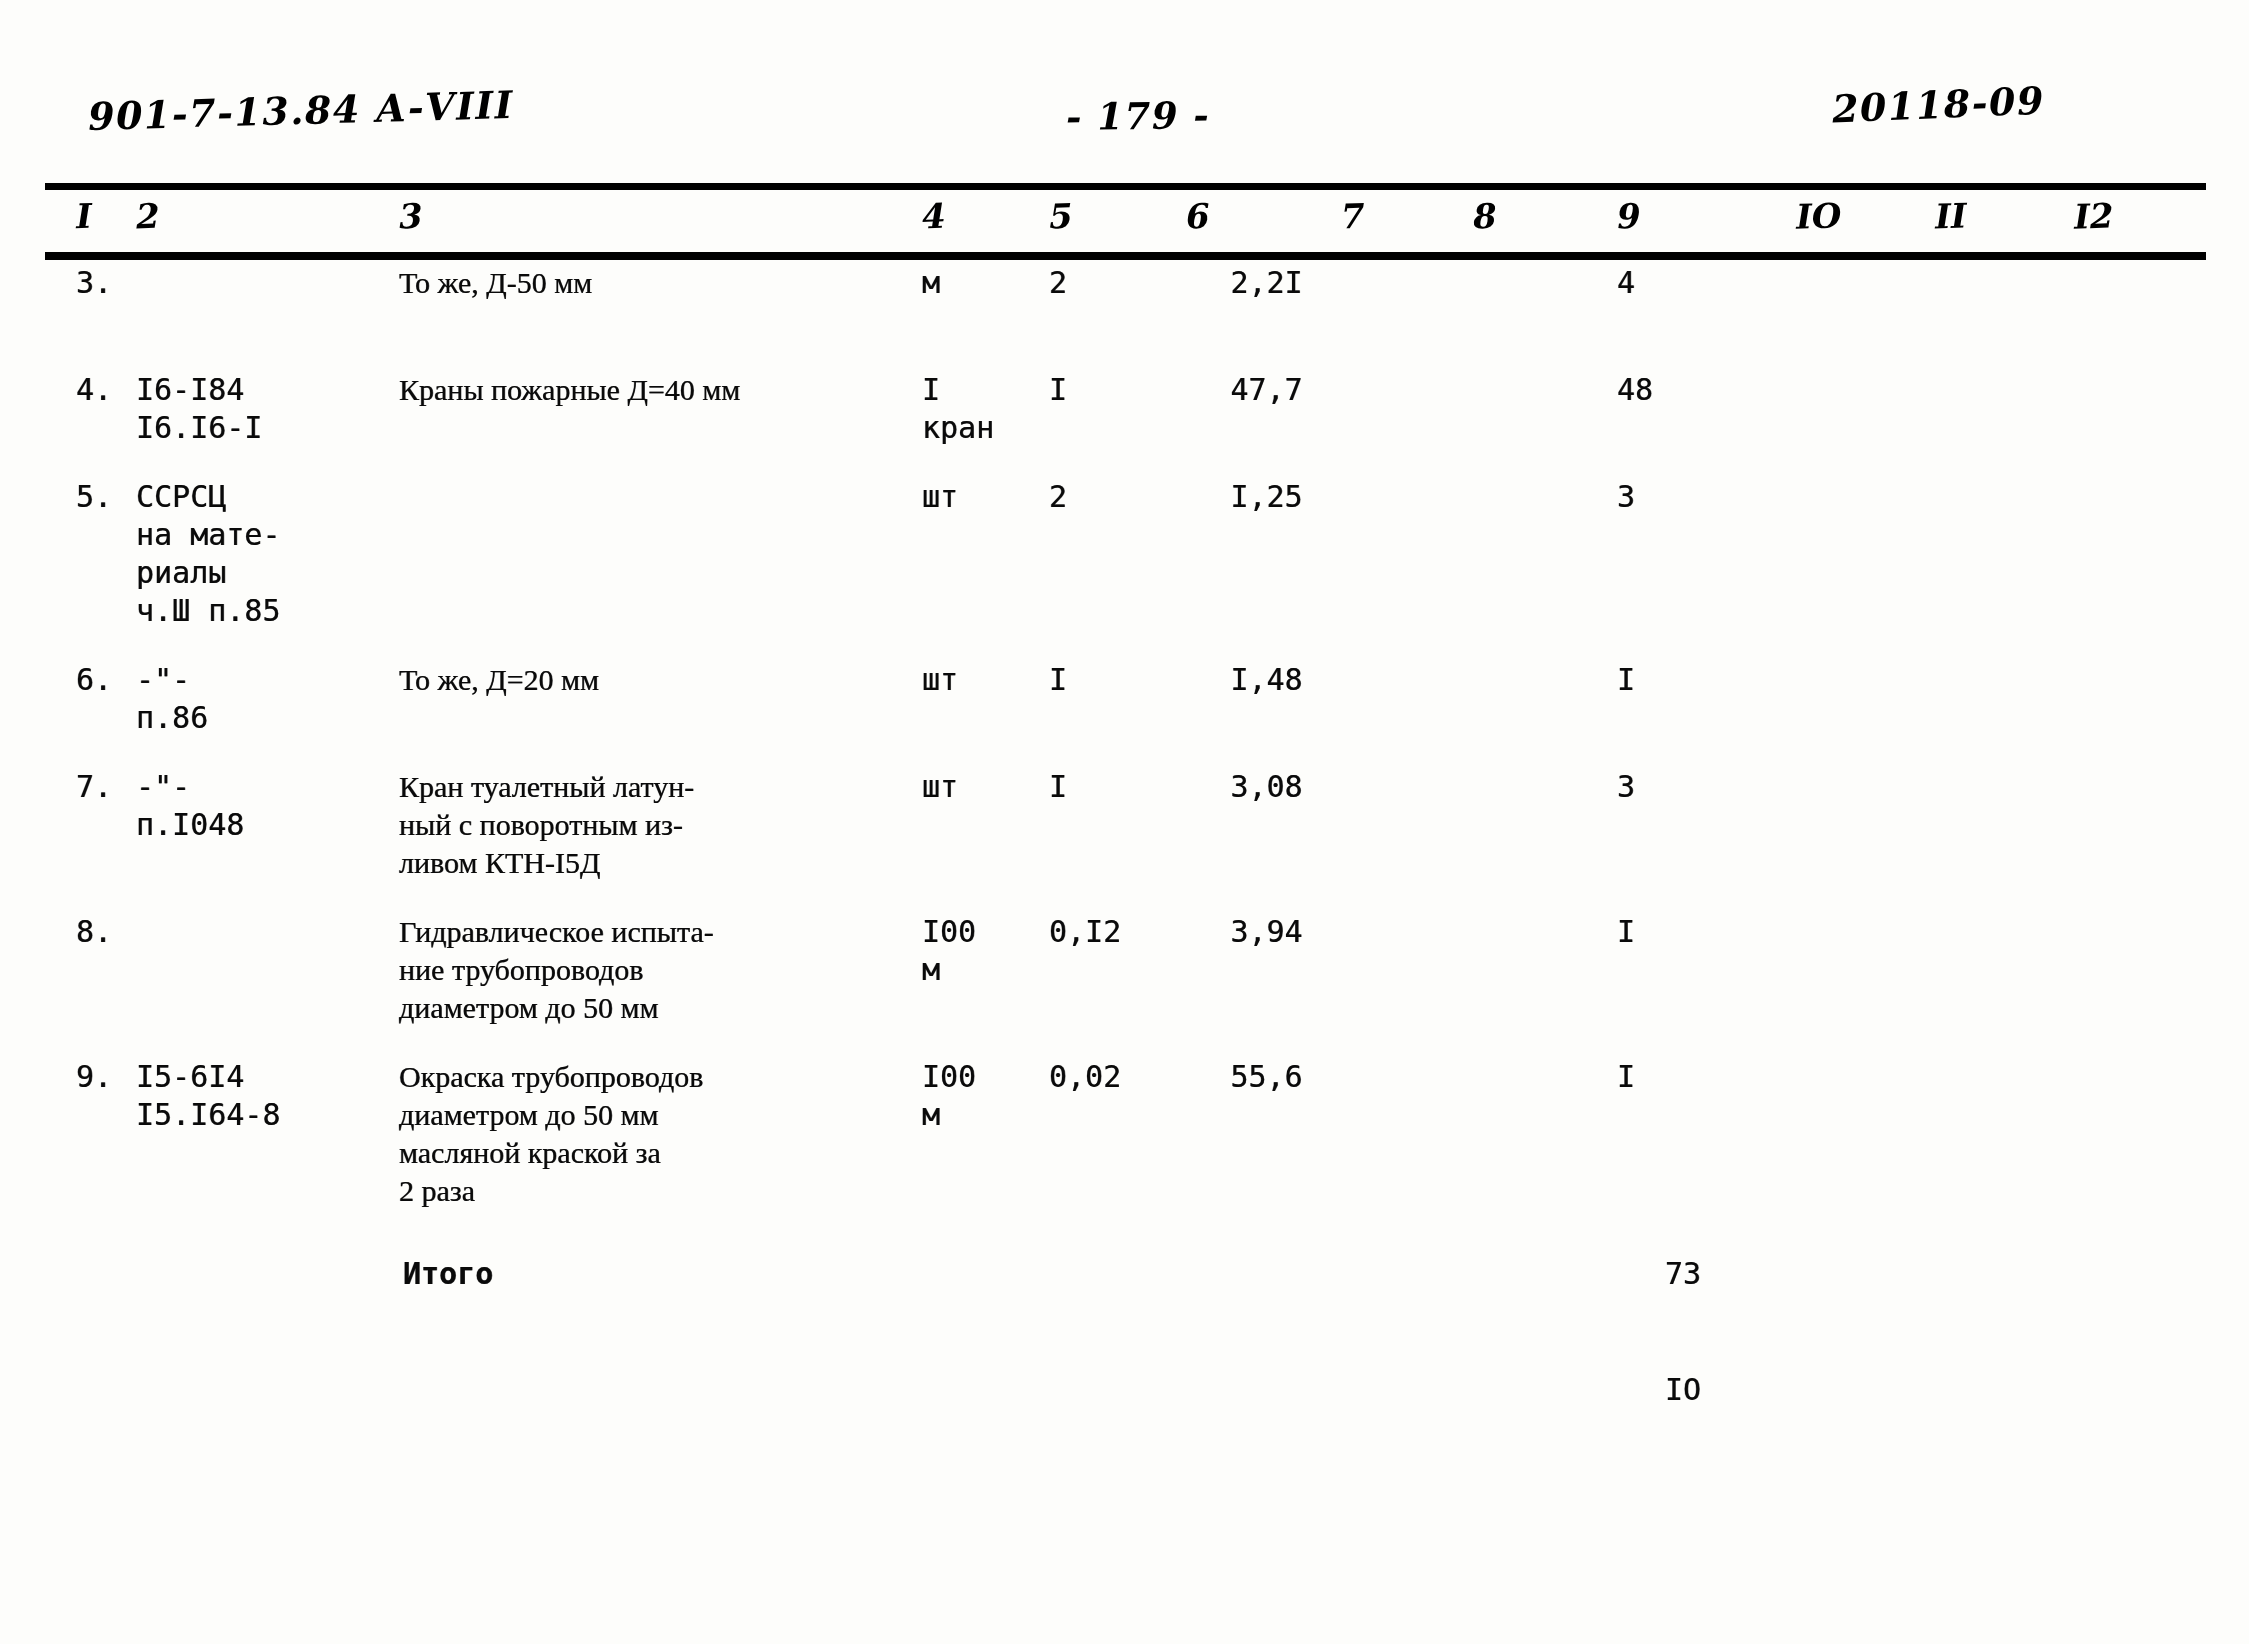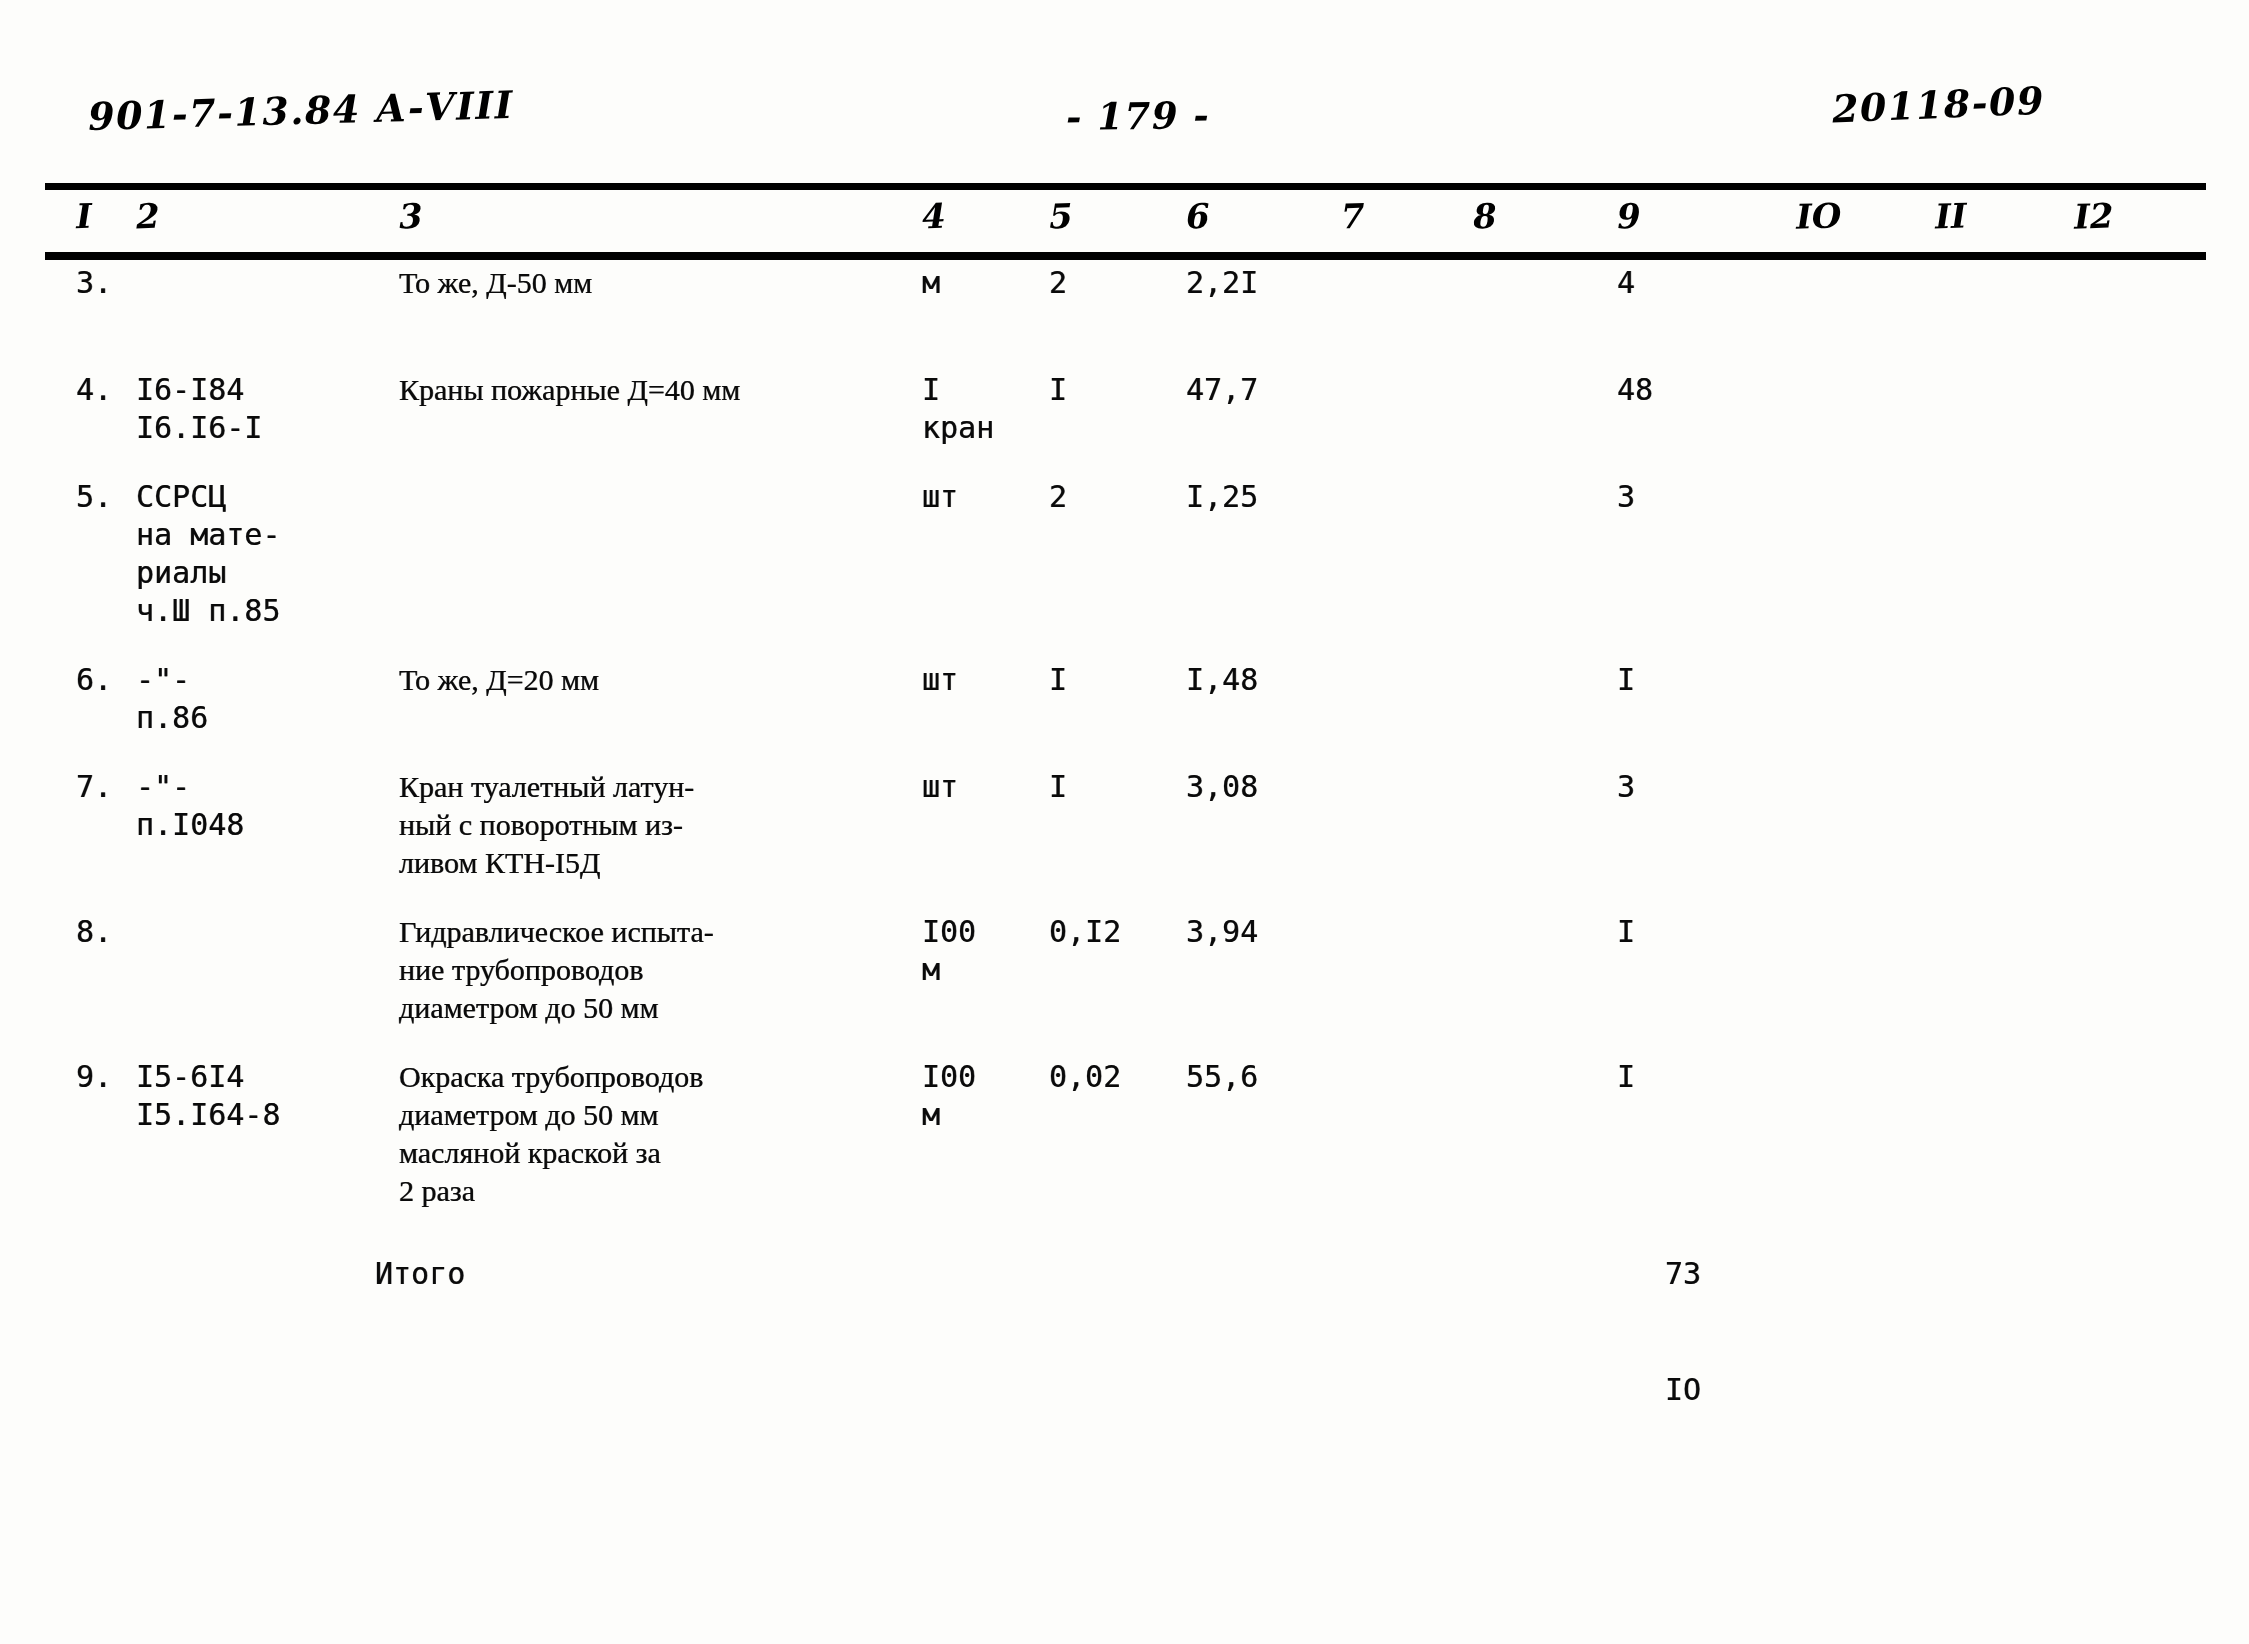--- a/index.html
+++ b/index.html
@@ -100,7 +100,7 @@
   .c-desc  { left: 399px;  width: 513px; font-family: Liberation Serif, serif; }
   .c-unit  { left: 922px; width: 125px; }
   .c-qty   { left: 1049px; width: 88px; }
-  .c-val   { left: 1186px; width: 161px; }
+  .c-val   { left: 1186px; width: 161px; text-align: center; }
   .c-c9    { left: 1617px; width: 125px; }
 
   .footer-label { left: 375px; width: 660px; }

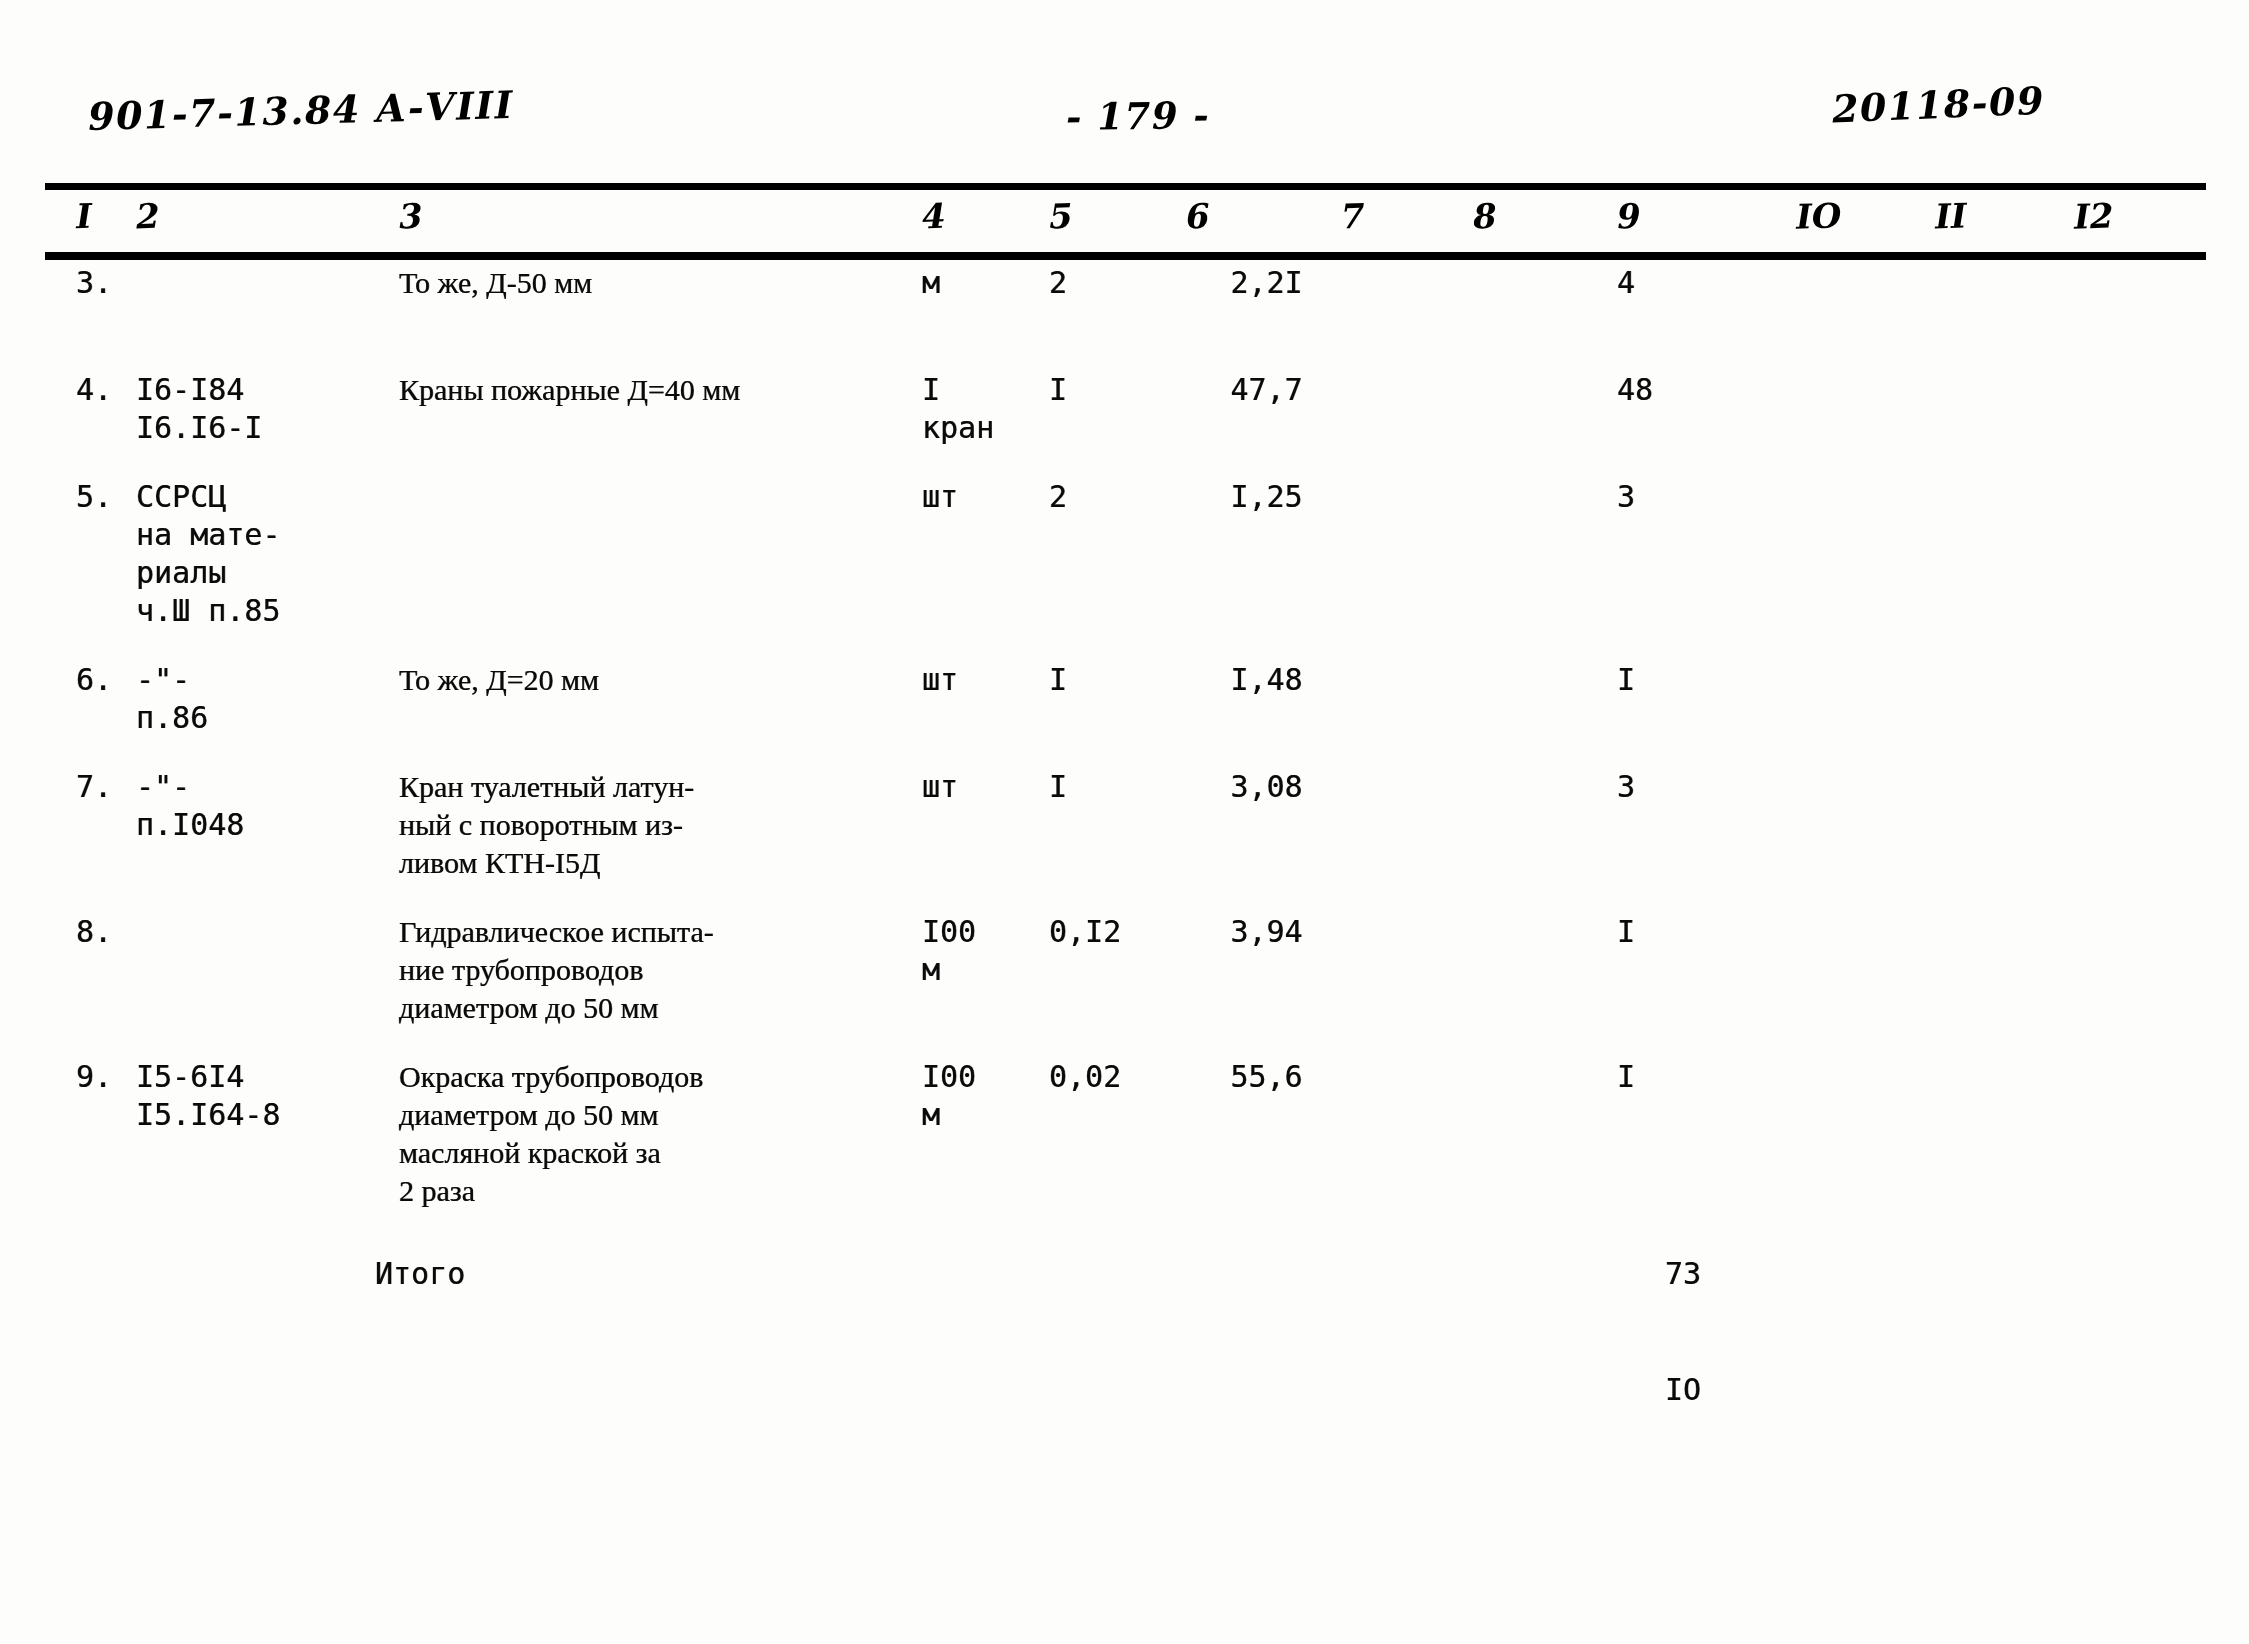--- a/index.html
+++ b/index.html
@@ -103,7 +103,7 @@
   .c-val   { left: 1186px; width: 161px; text-align: center; }
   .c-c9    { left: 1617px; width: 125px; }
 
-  .footer-label { left: 375px; width: 660px; }
+  .footer-label { left: 403px; width: 660px; font-weight: bold; }
   .footer-val   { left: 1617px; width: 132px; text-align: center; }
 </style>
 </head>

